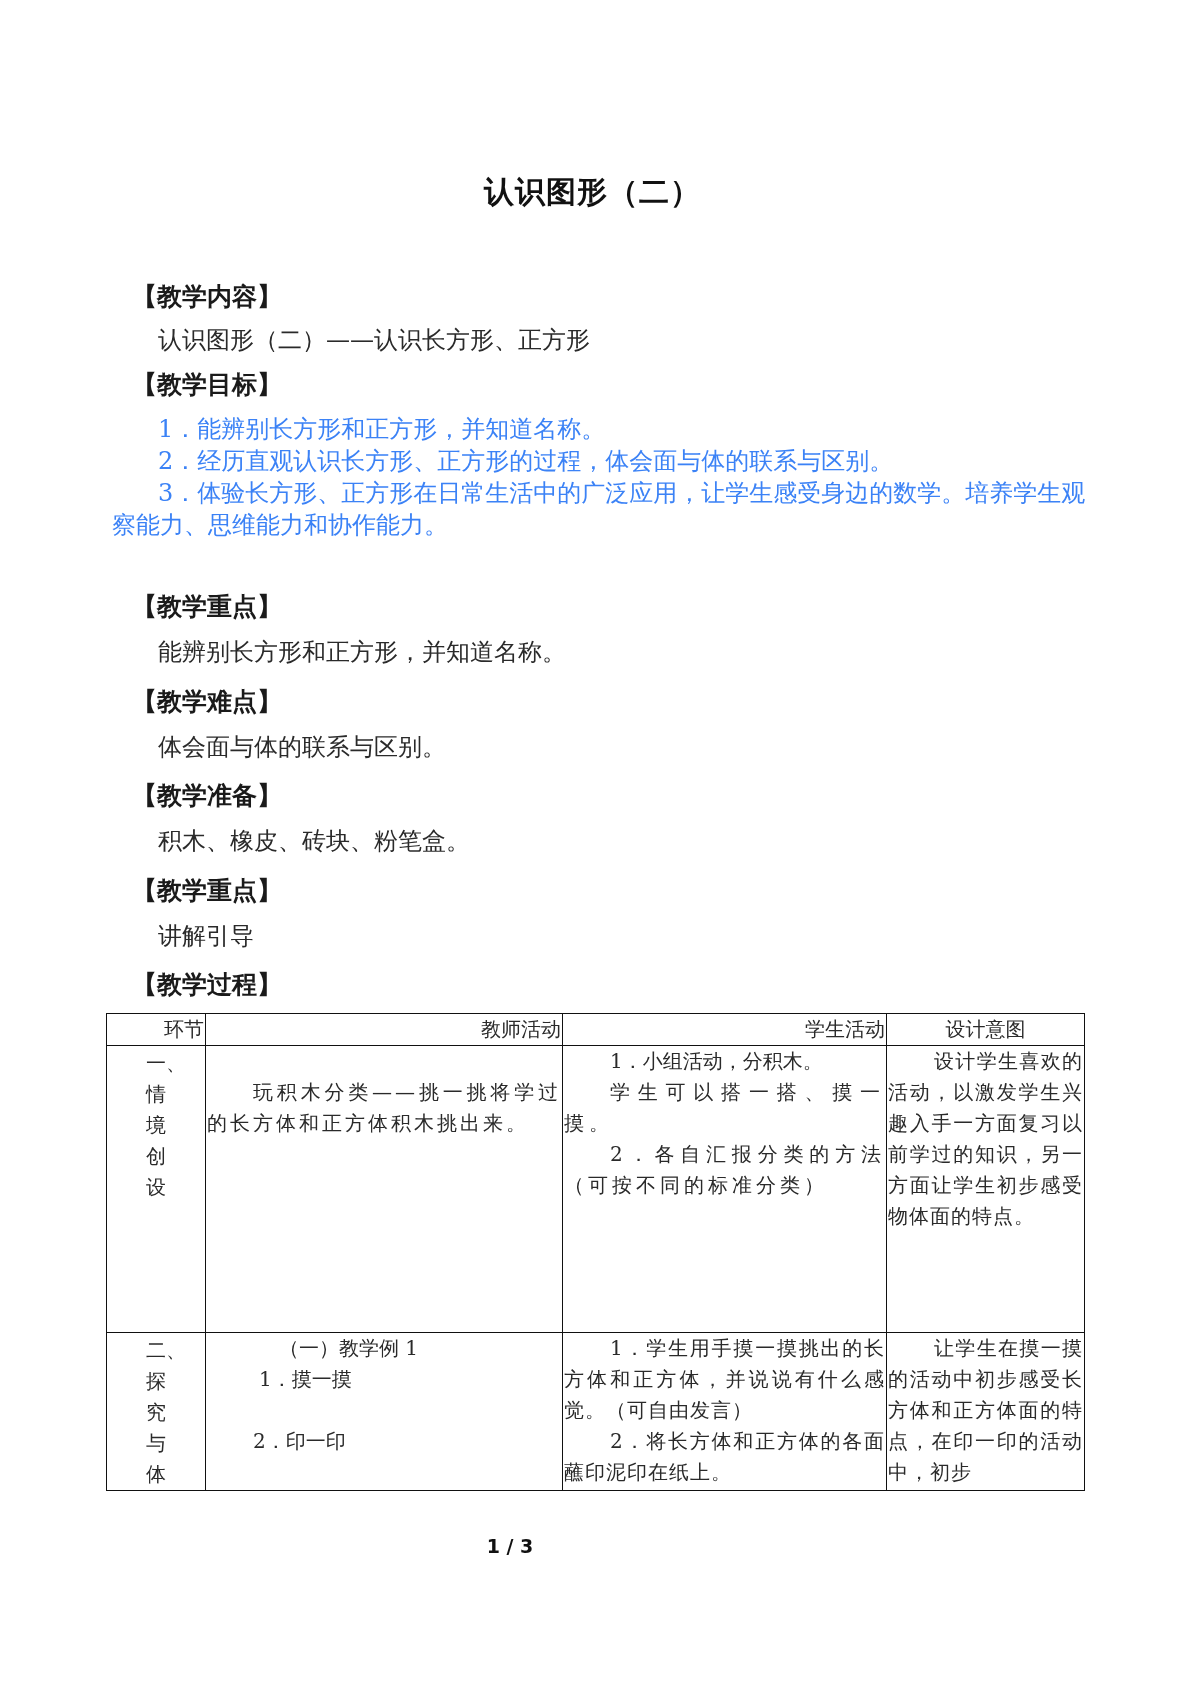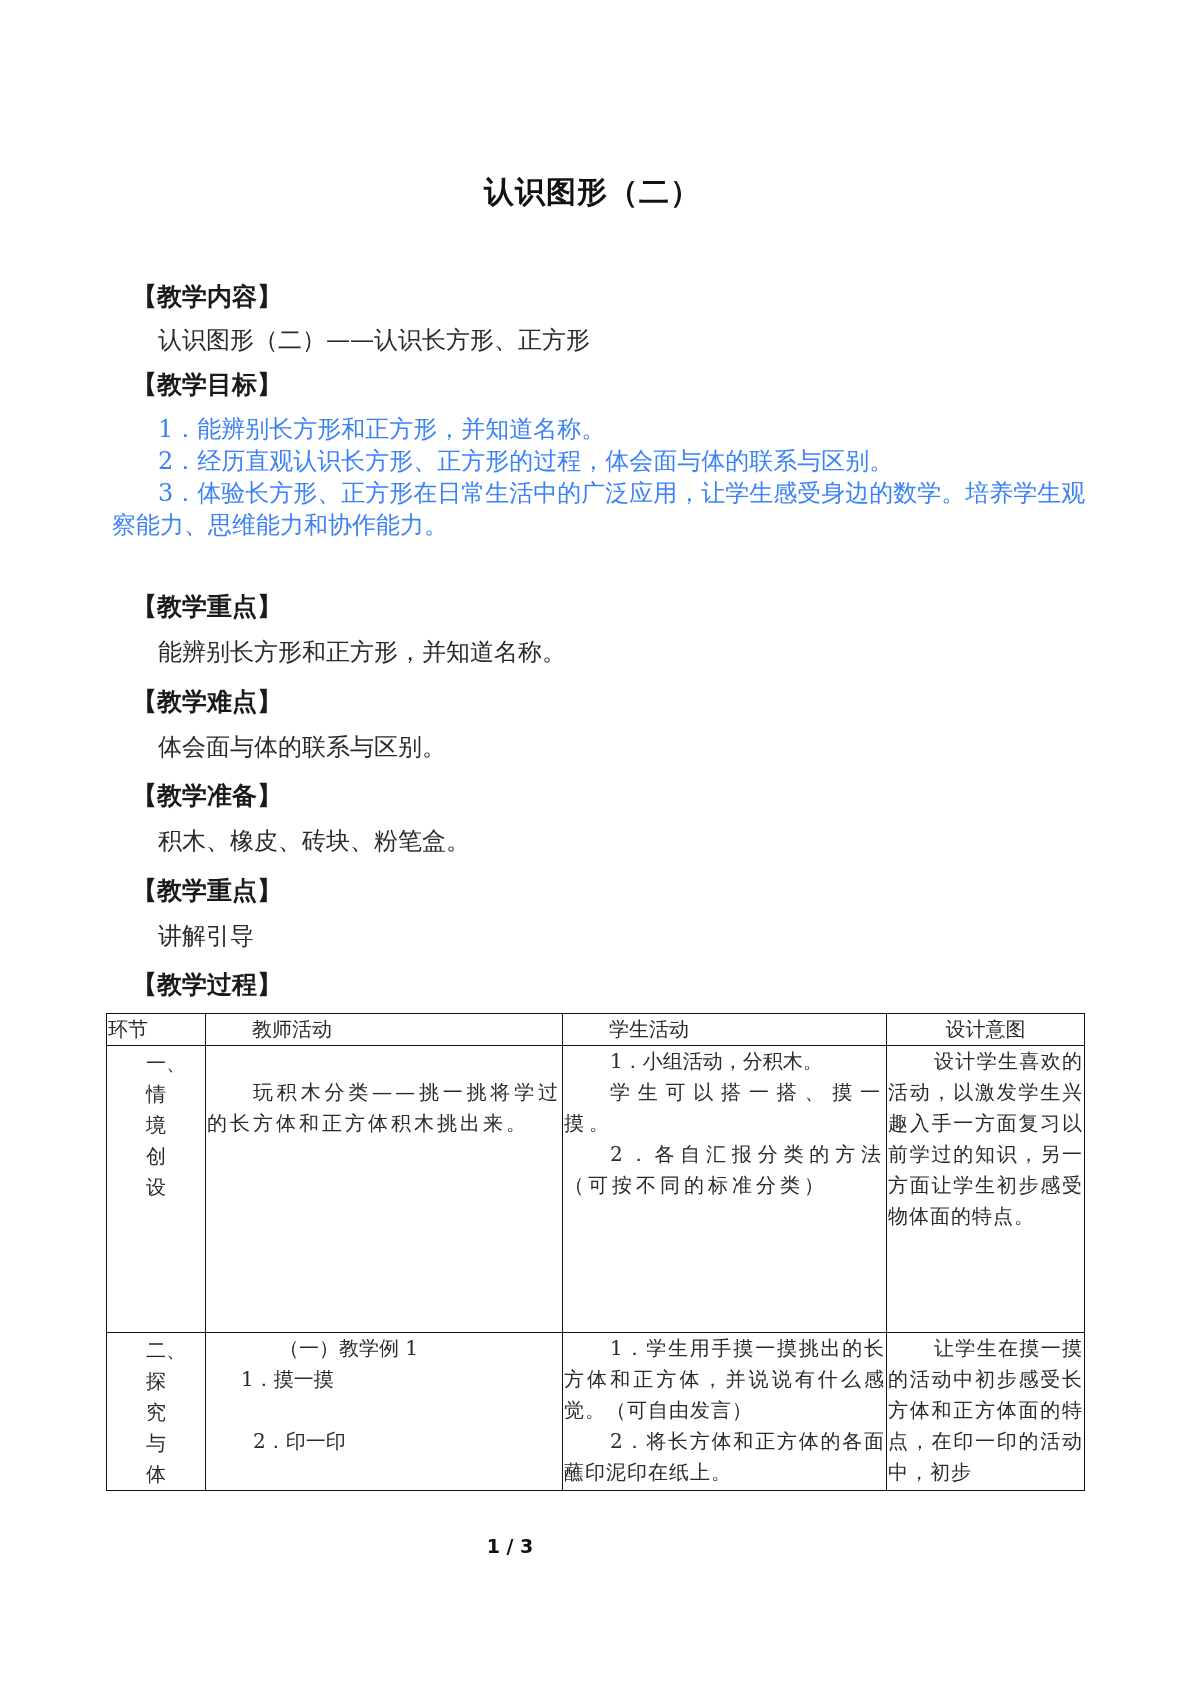--- a/index.html
+++ b/index.html
@@ -80,7 +80,7 @@
     table.process-table th {
       height: 31px;
       line-height: 31px;
-      text-align: left;
+      text-align: right;
     }
     .th-stage { padding-left: 2px; }
     .th-teacher { padding-left: 46px !important; }

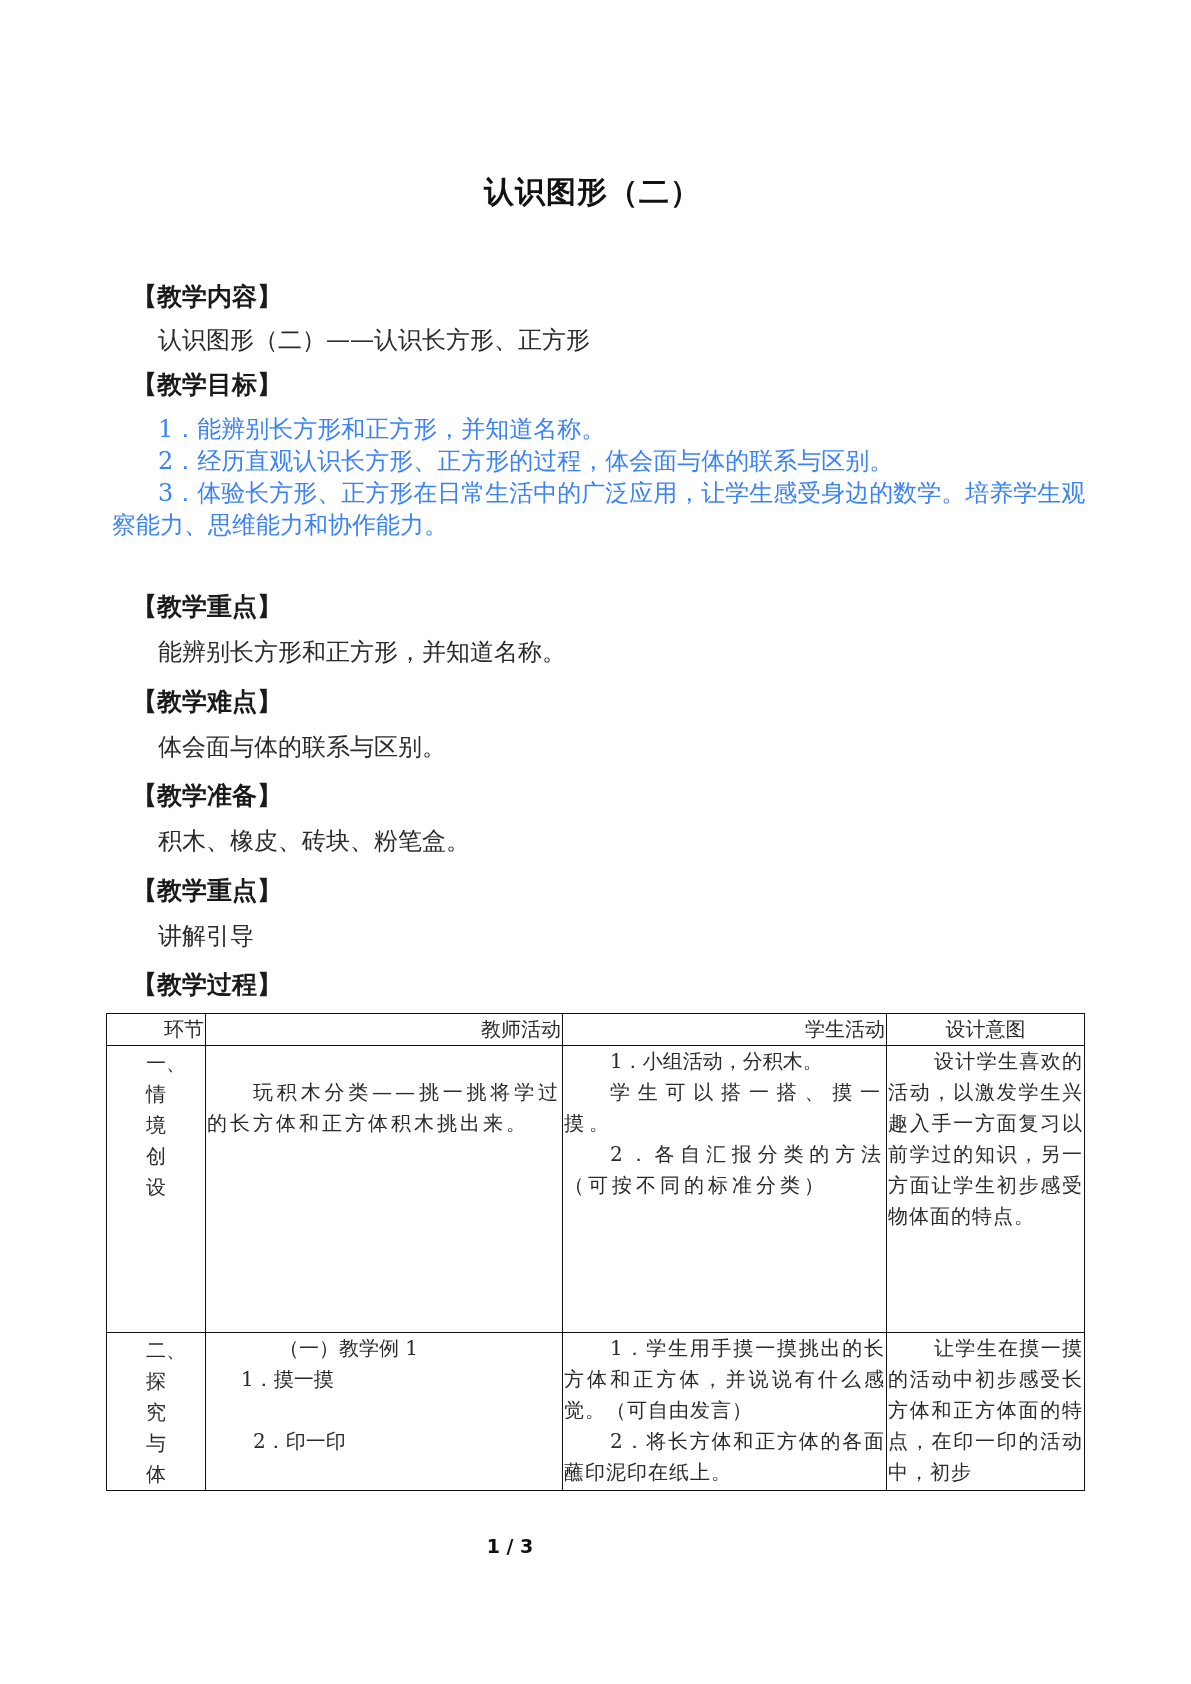--- a/index.html
+++ b/index.html
@@ -198,7 +198,7 @@
       </td>
       <td>
         <span class="p-block" style="padding-left:72px;">（一）教学例 1</span>
-        <span class="p-block" style="padding-left:34px;">1．摸一摸</span>
+        <span class="p-block" style="padding-left:52px;">1．摸一摸</span>
         <span class="spacer-line"></span>
         <span class="p-block" style="padding-left:46px;">2．印一印</span>
       </td>

